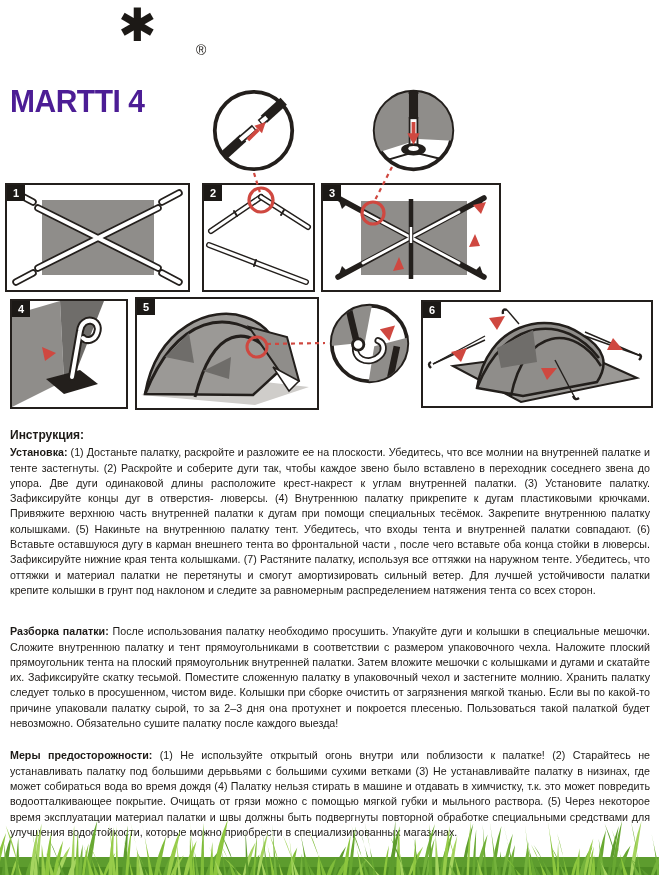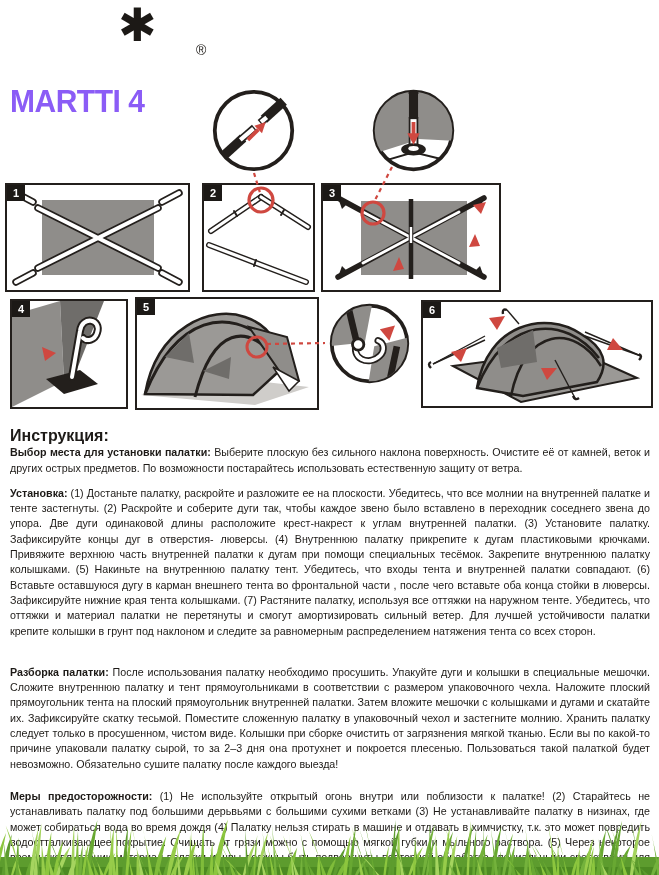--- a/index.html
+++ b/index.html
@@ -32,7 +32,7 @@
   .rmark{position:absolute;left:196px;top:42px;font-size:14px;color:#1c1916;}
   .model{
     position:absolute;left:10px;top:84px;font-weight:900;font-size:30px;
-    letter-spacing:-0.5px;color:#8b5cf6;
+    letter-spacing:-0.5px;color:#4c1d95;
     transform:scaleY(1.02);transform-origin:top left;white-space:nowrap;
   }
   

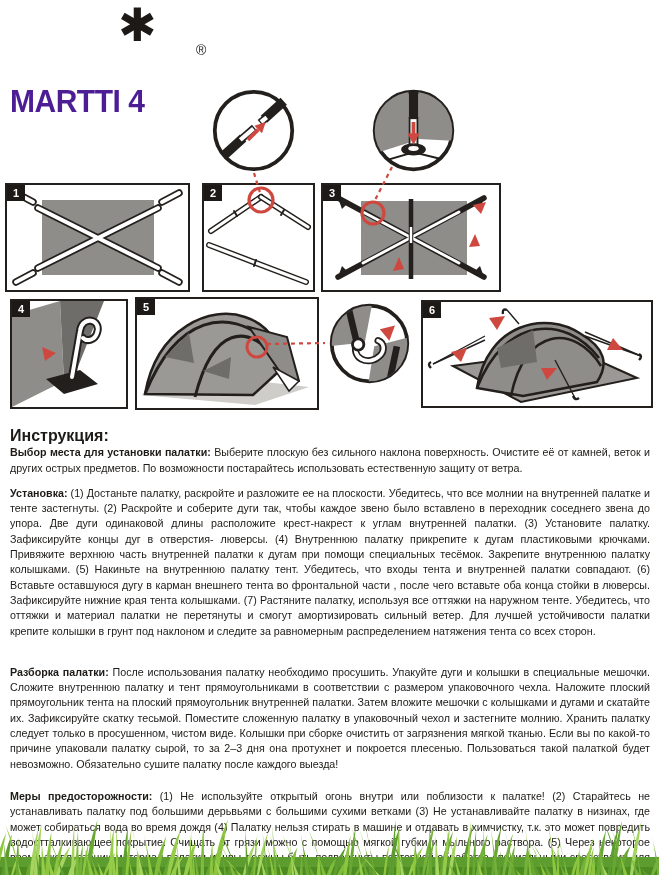--- a/index.html
+++ b/index.html
@@ -52,7 +52,7 @@
     font-size:10.7px;line-height:15.3px;text-align:justify;color:#1d1a17;
   }
   .textblock p{margin:0;}
-  .h-title{font-weight:bold;font-size:16px;margin:0 0 2px 0 !important;text-align:left;}
+  .h-title{font-weight:bold;font-size:12px;margin:0 0 2px 0 !important;text-align:left;}
   .lead{font-weight:bold;}
   .sec-site{margin-bottom:10px !important;}
   .sec-setup{margin-bottom:26px !important;}

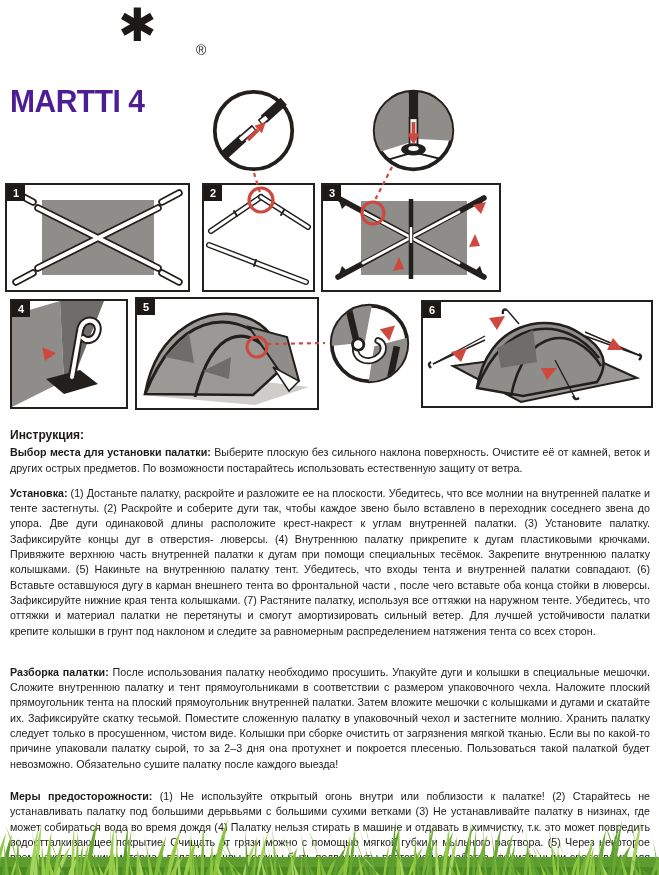--- a/index.html
+++ b/index.html
@@ -265,7 +265,6 @@
   <div class="textblock">
     <p class="h-title">Инструкция:</p>
 
-    <p class="sec-site"><span class="lead">Выбор места для установки палатки:</span><span> Выберите плоскую без сильного наклона  поверхность. Очистите её от камней, веток и других острых предметов. По возможности постарайтесь использовать естественную защиту от ветра.</span></p>
 
     <p class="sec-setup"><span class="lead">Установка:</span><span> (1) Достаньте палатку, раскройте и разложите ее на плоскости. Убедитесь, что все молнии на внутренней палатке и тенте застегнуты. (2) Раскройте и соберите дуги так, чтобы каждое звено было вставлено в переходник соседнего звена до упора.  Две дуги одинаковой длины расположите крест-накрест к углам внутренней палатки. (3) Установите палатку. Зафиксируйте концы дуг  в отверстия- люверсы. (4) Внутреннюю палатку прикрепите к дугам пластиковыми крючками. Привяжите верхнюю часть внутренней палатки к дугам при помощи специальных тесёмок. Закрепите внутреннюю палатку колышками. (5) Накиньте на внутреннюю палатку тент. Убедитесь, что входы тента и внутренней палатки совпадают. (6) Вставьте оставшуюся дугу в карман внешнего тента во фронтальной части , после чего вставьте оба конца стойки в люверсы. Зафиксируйте нижние края тента колышками. (7) Растяните палатку, используя все оттяжки на наружном тенте. Убедитесь, что оттяжки и материал палатки не перетянуты и смогут амортизировать сильный ветер. Для лучшей устойчивости палатки крепите колышки в грунт под наклоном и следите за равномерным распределением натяжения тента со всех сторон.</span></p>
 

